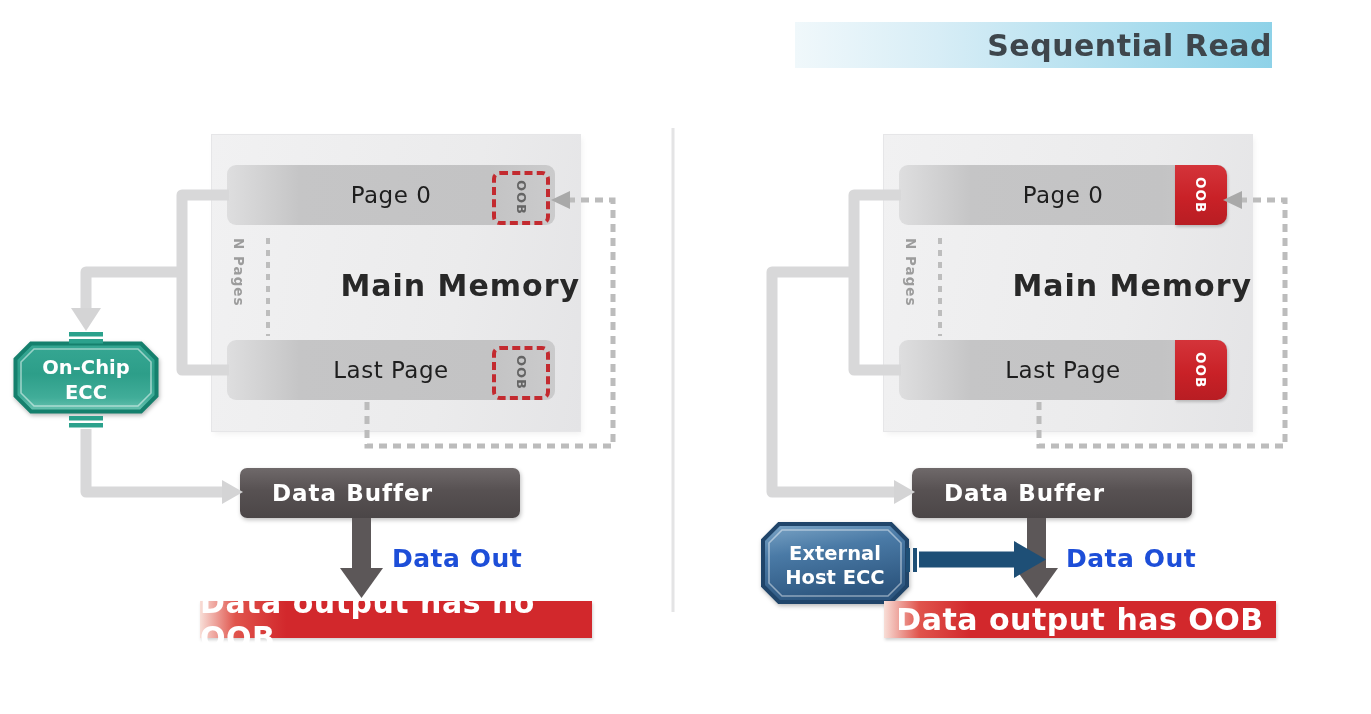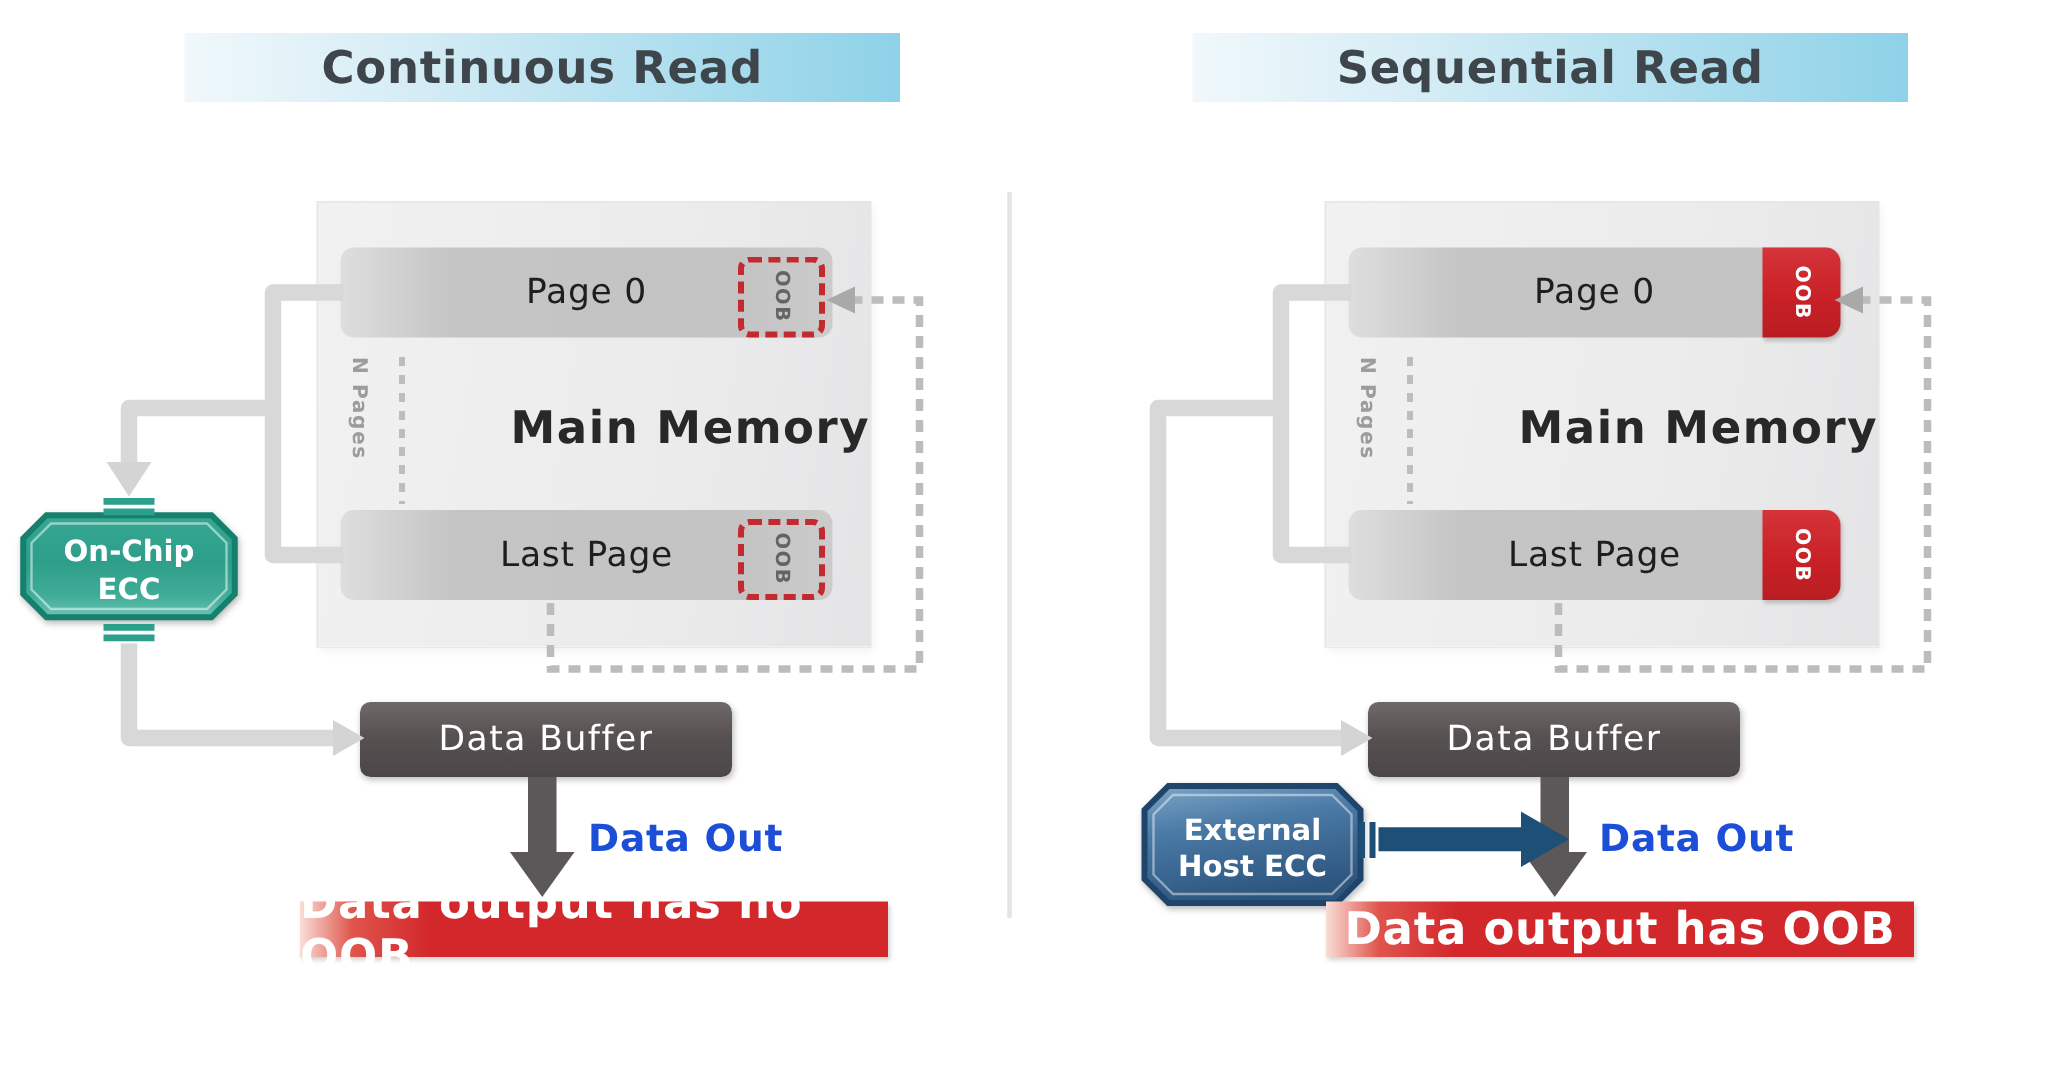--- a/index.html
+++ b/index.html
@@ -85,9 +85,6 @@
 
 <div class="stage">
 
-  <div class="abs hdr" style="left:123px;top:22px;">
-    <span>Continuous Read</span>
-  </div>
 
   <div class="abs mem-box" style="left:212px;top:135px;"></div>
 

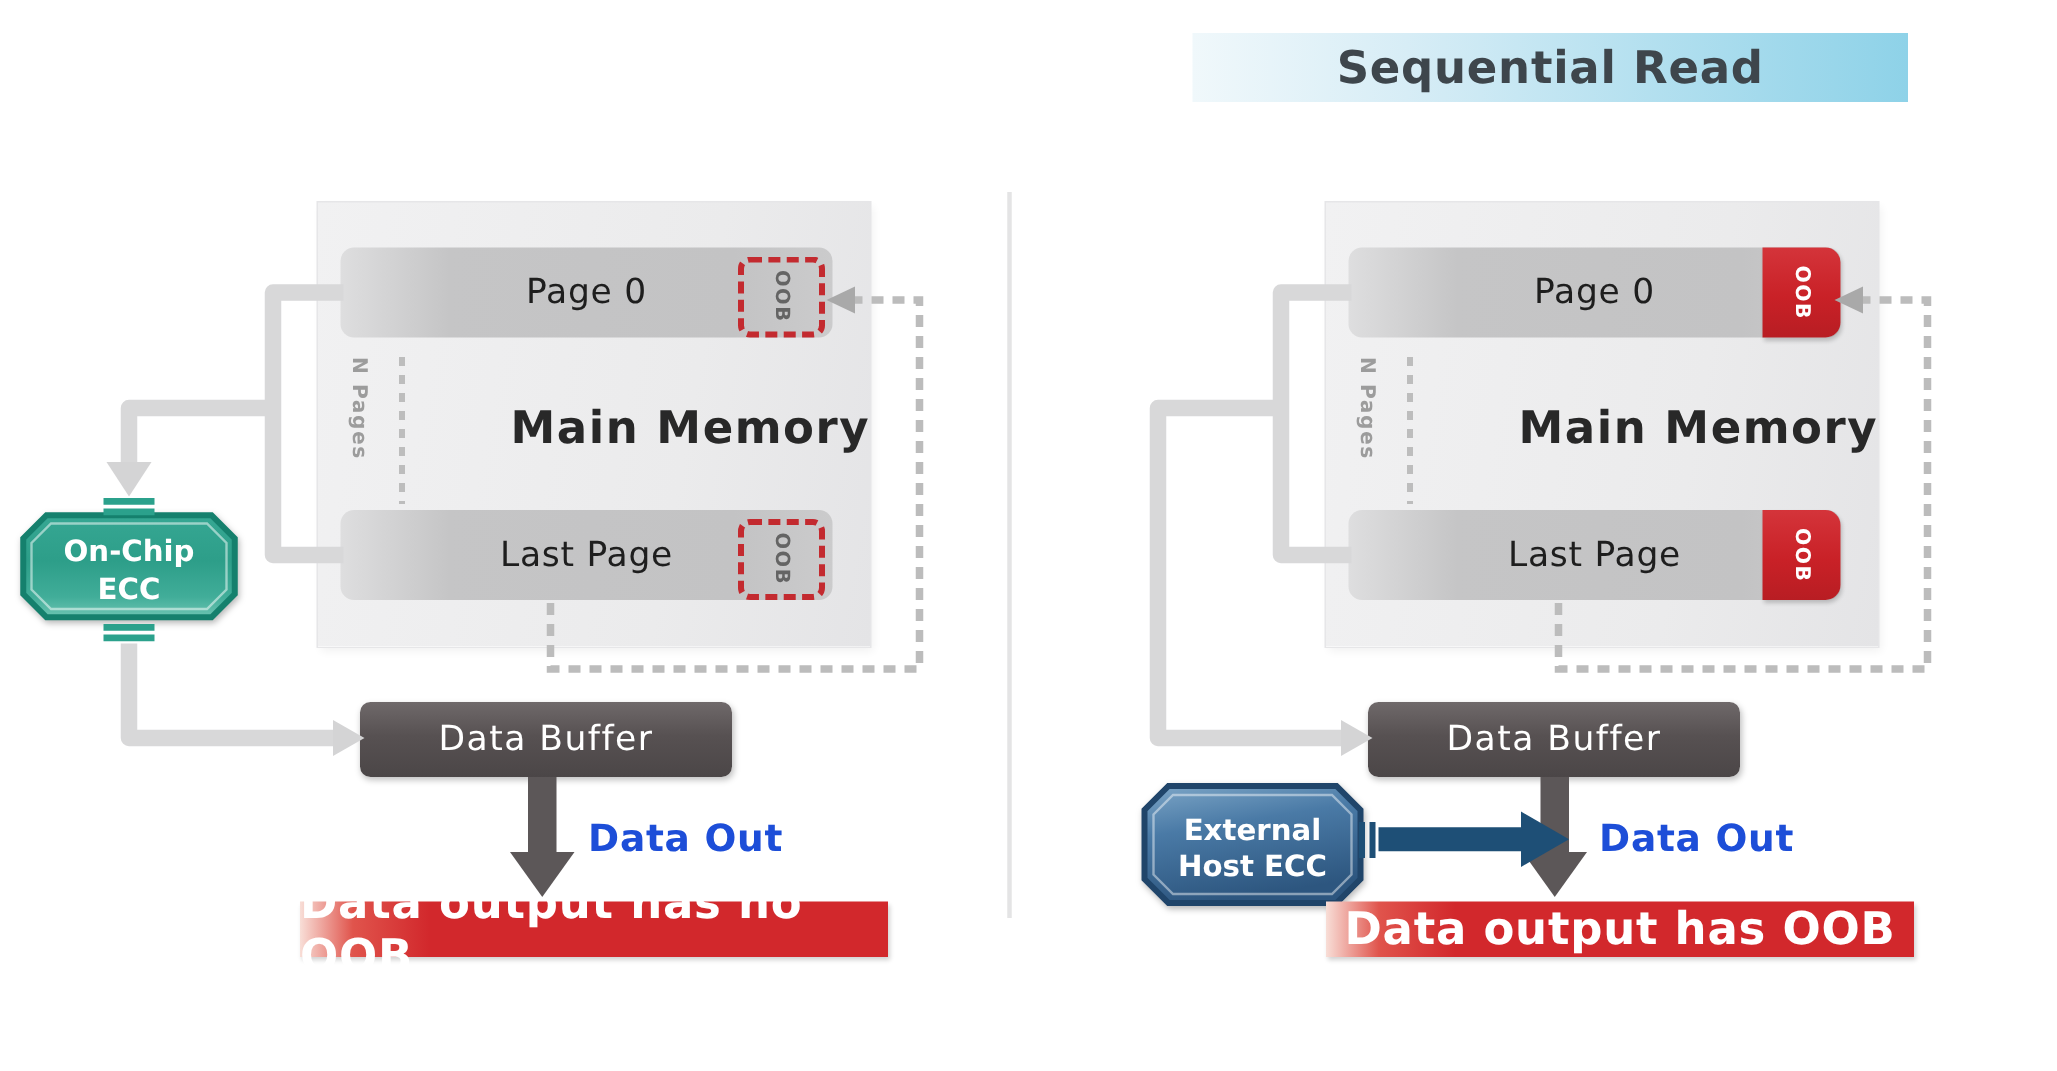--- a/index.html
+++ b/index.html
@@ -137,7 +137,7 @@
     <span>Data output has no OOB</span>
   </div>
 
-  <div class="abs hdr" style="left:795px;top:22px;">
+  <div class="abs hdr" style="left:795px;top:22px;justify-content:flex-end;">
     <span>Sequential Read</span>
   </div>
 

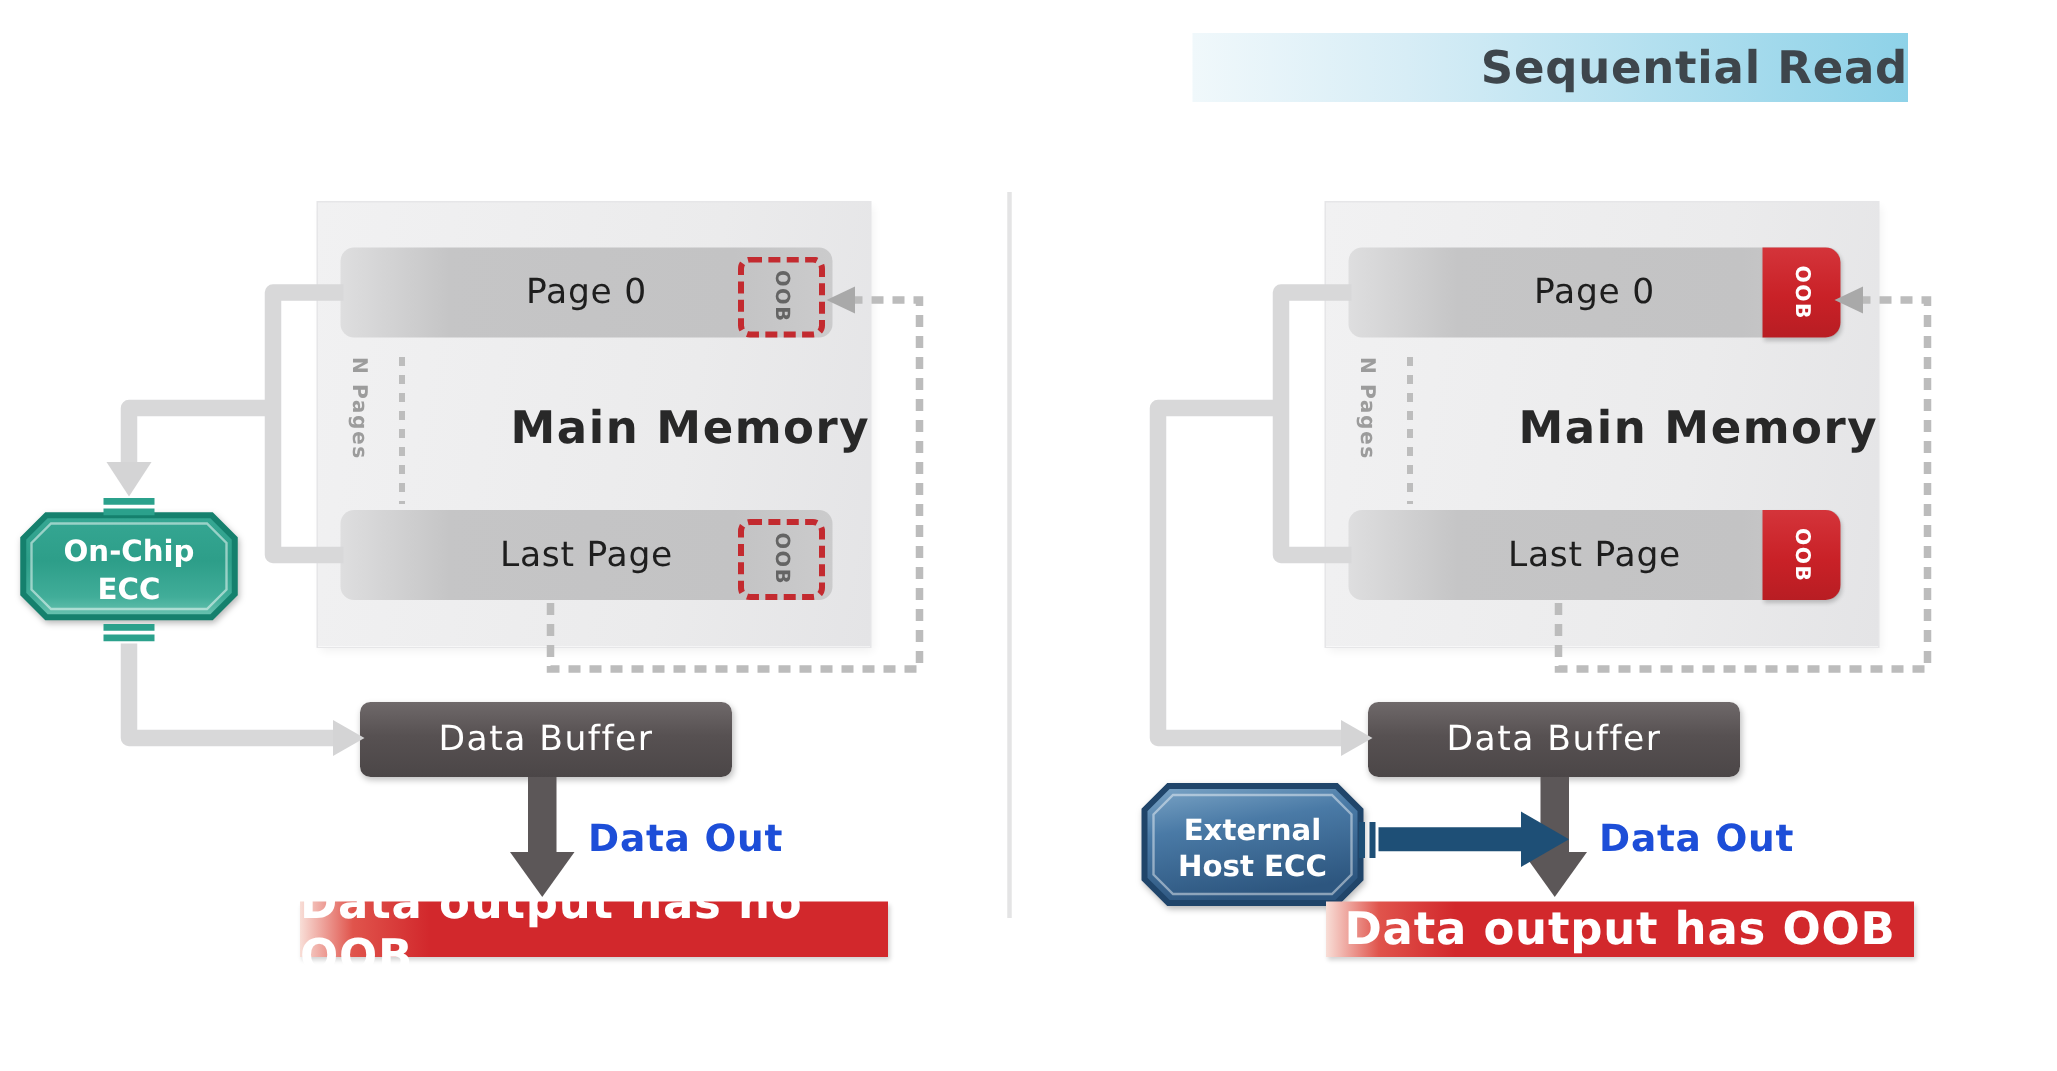--- a/index.html
+++ b/index.html
@@ -50,9 +50,10 @@
   .buffer{
     width:248px;height:50px;border-radius:7px;
     background:linear-gradient(to bottom,#6f696a 0%,#575152 45%,#4b4647 100%);
-    display:flex;align-items:center;justify-content:center;
-    font-weight:normal;font-size:23px;color:#ffffff;letter-spacing:1px;
+    display:flex;align-items:center;
+    font-weight:bold;font-size:23px;color:#ffffff;letter-spacing:1px;
     box-shadow:1px 2px 4px rgba(0,0,0,.25);
+    padding-left:32px;
   }
   .dataout{font-weight:bold;font-size:25px;color:#1d4ed8;letter-spacing:.5px;}
   .banner{

